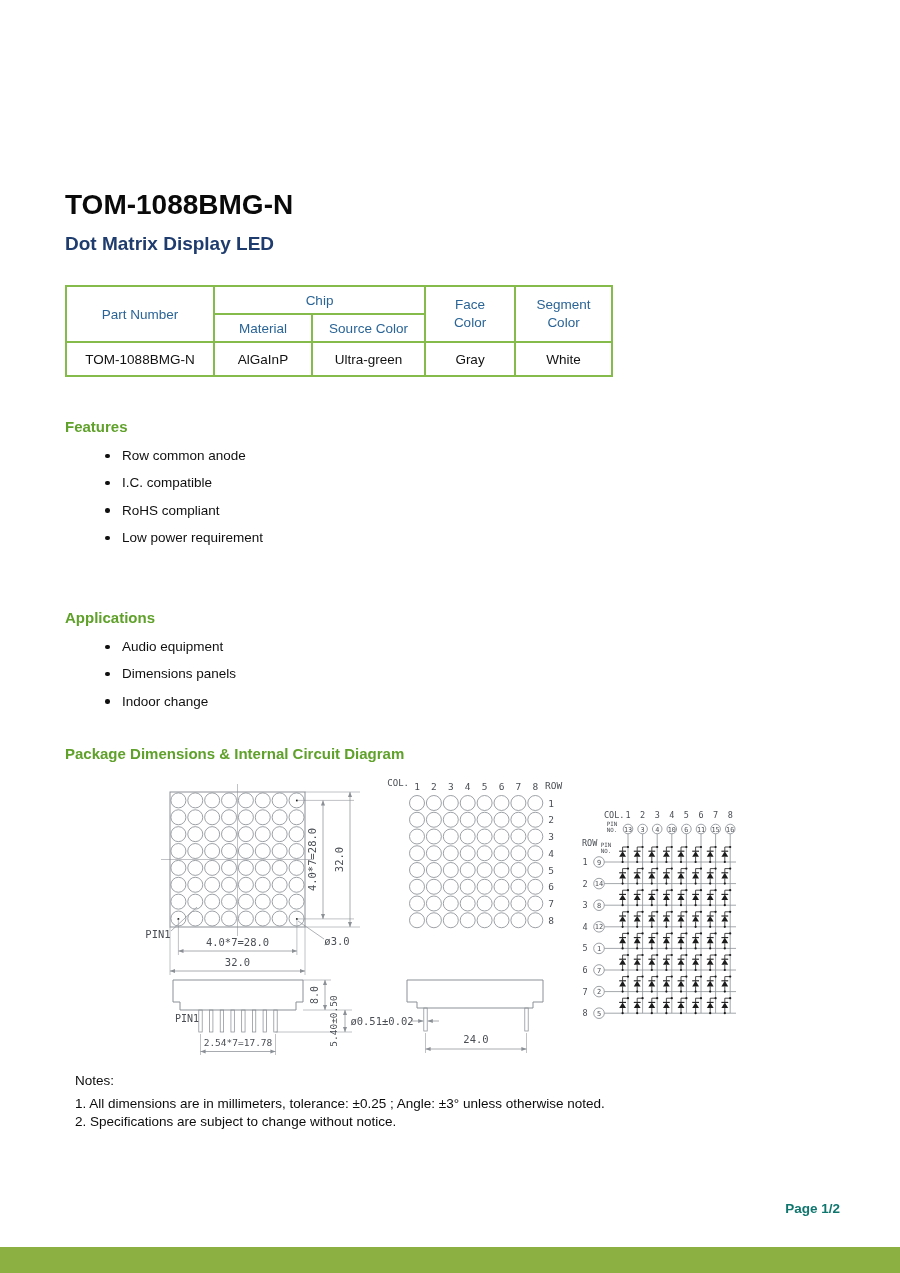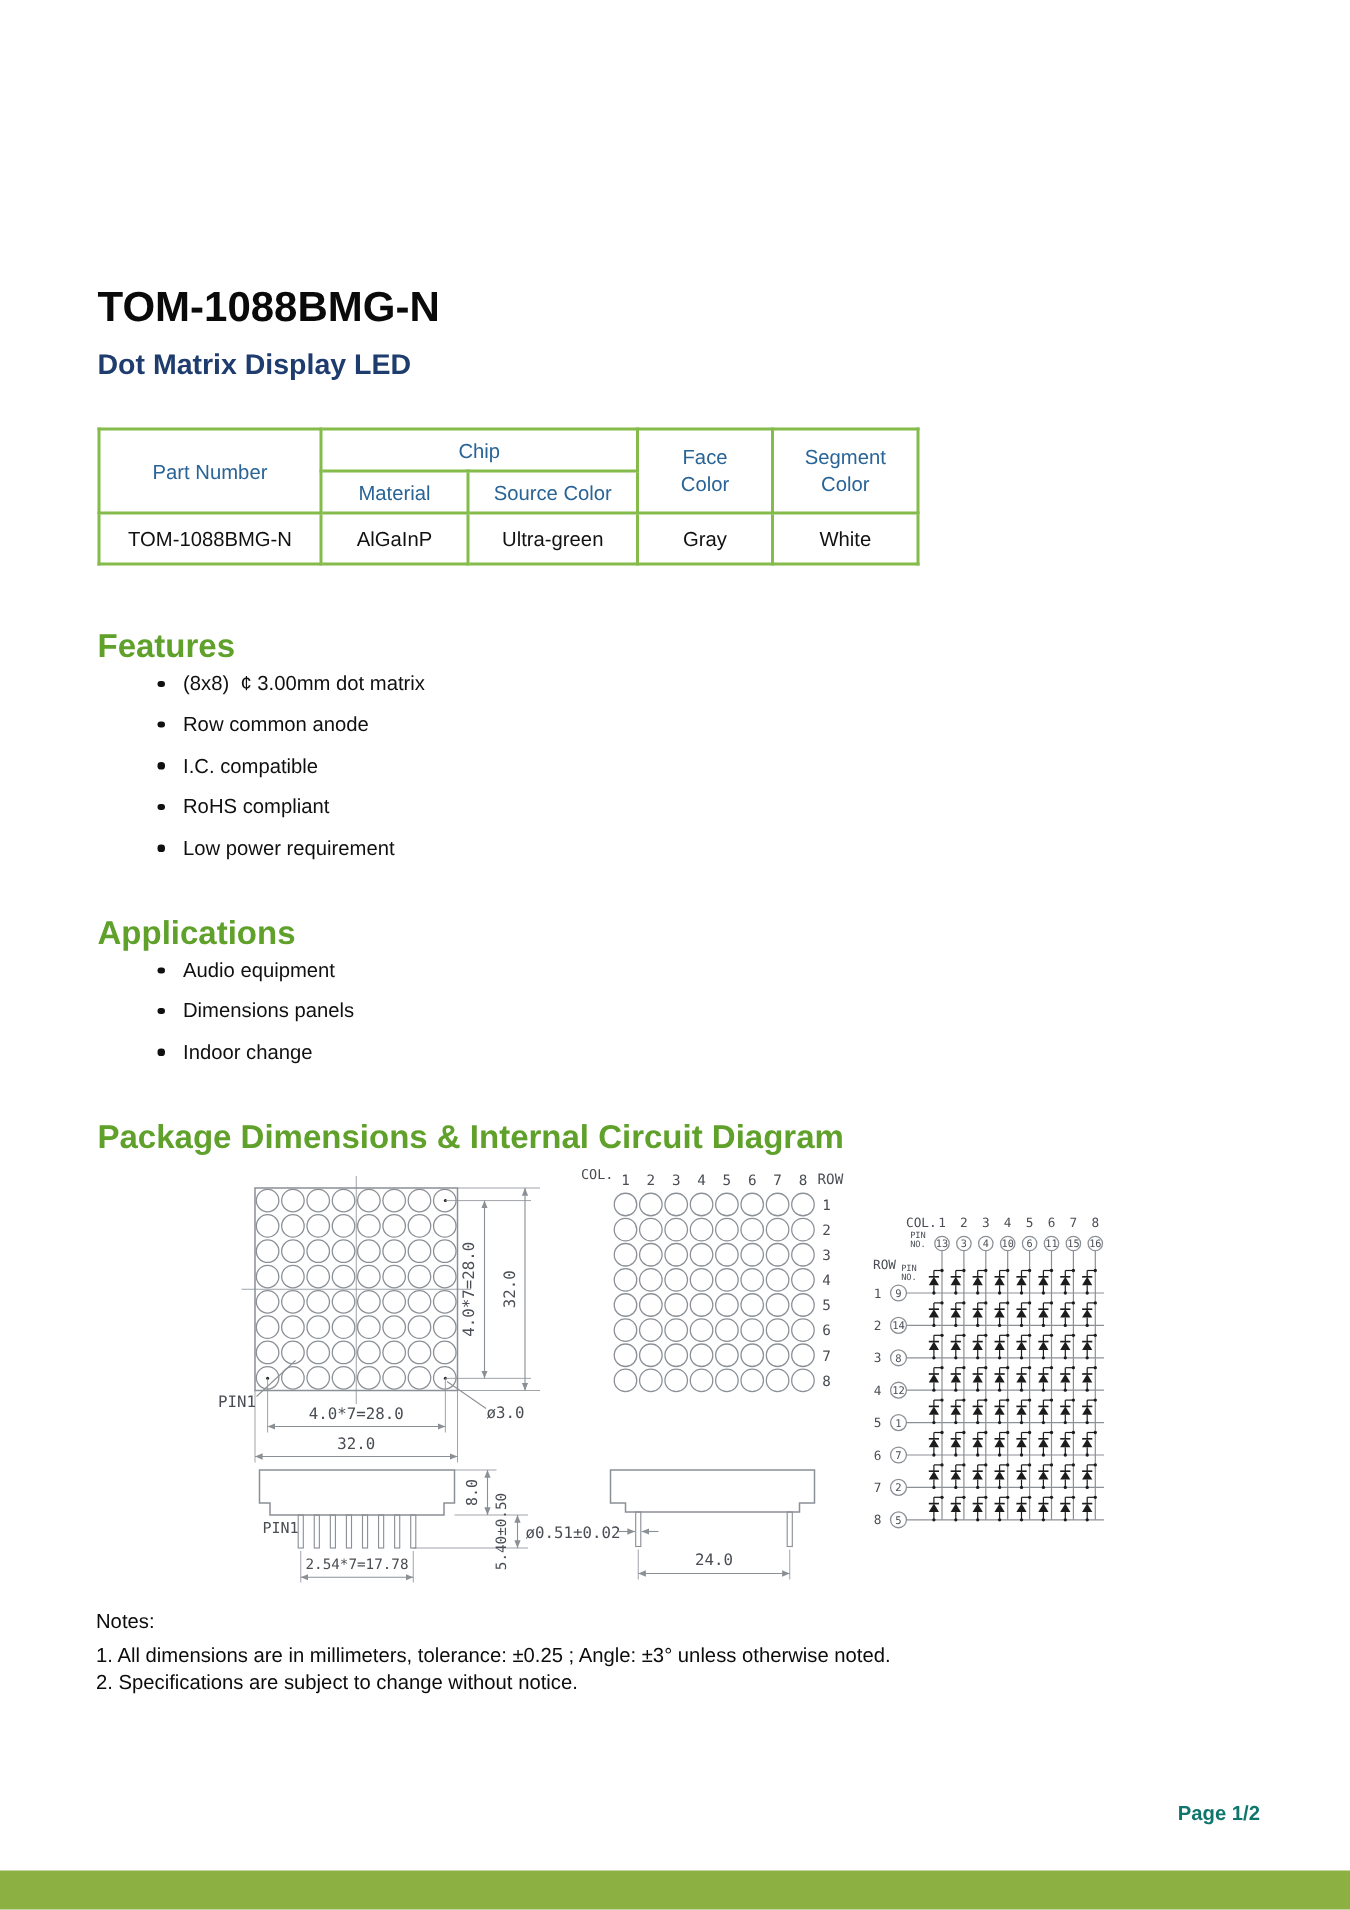--- a/index.html
+++ b/index.html
@@ -19,7 +19,7 @@
   table.spec tr.d td{height:34px}
   td.hd{color:var(--blue)}
   .wrap2{display:inline-block;max-width:62px;line-height:1.3}
-  h3.sec{position:absolute;left:65px;font-size:22px;font-weight:bold;color:var(--green)}
+  h3.sec{position:absolute;left:65px;font-size:15px;font-weight:bold;color:var(--green)}
   #features-h{top:418px}
   #applications-h{top:609px}
   #package-h{top:745px}

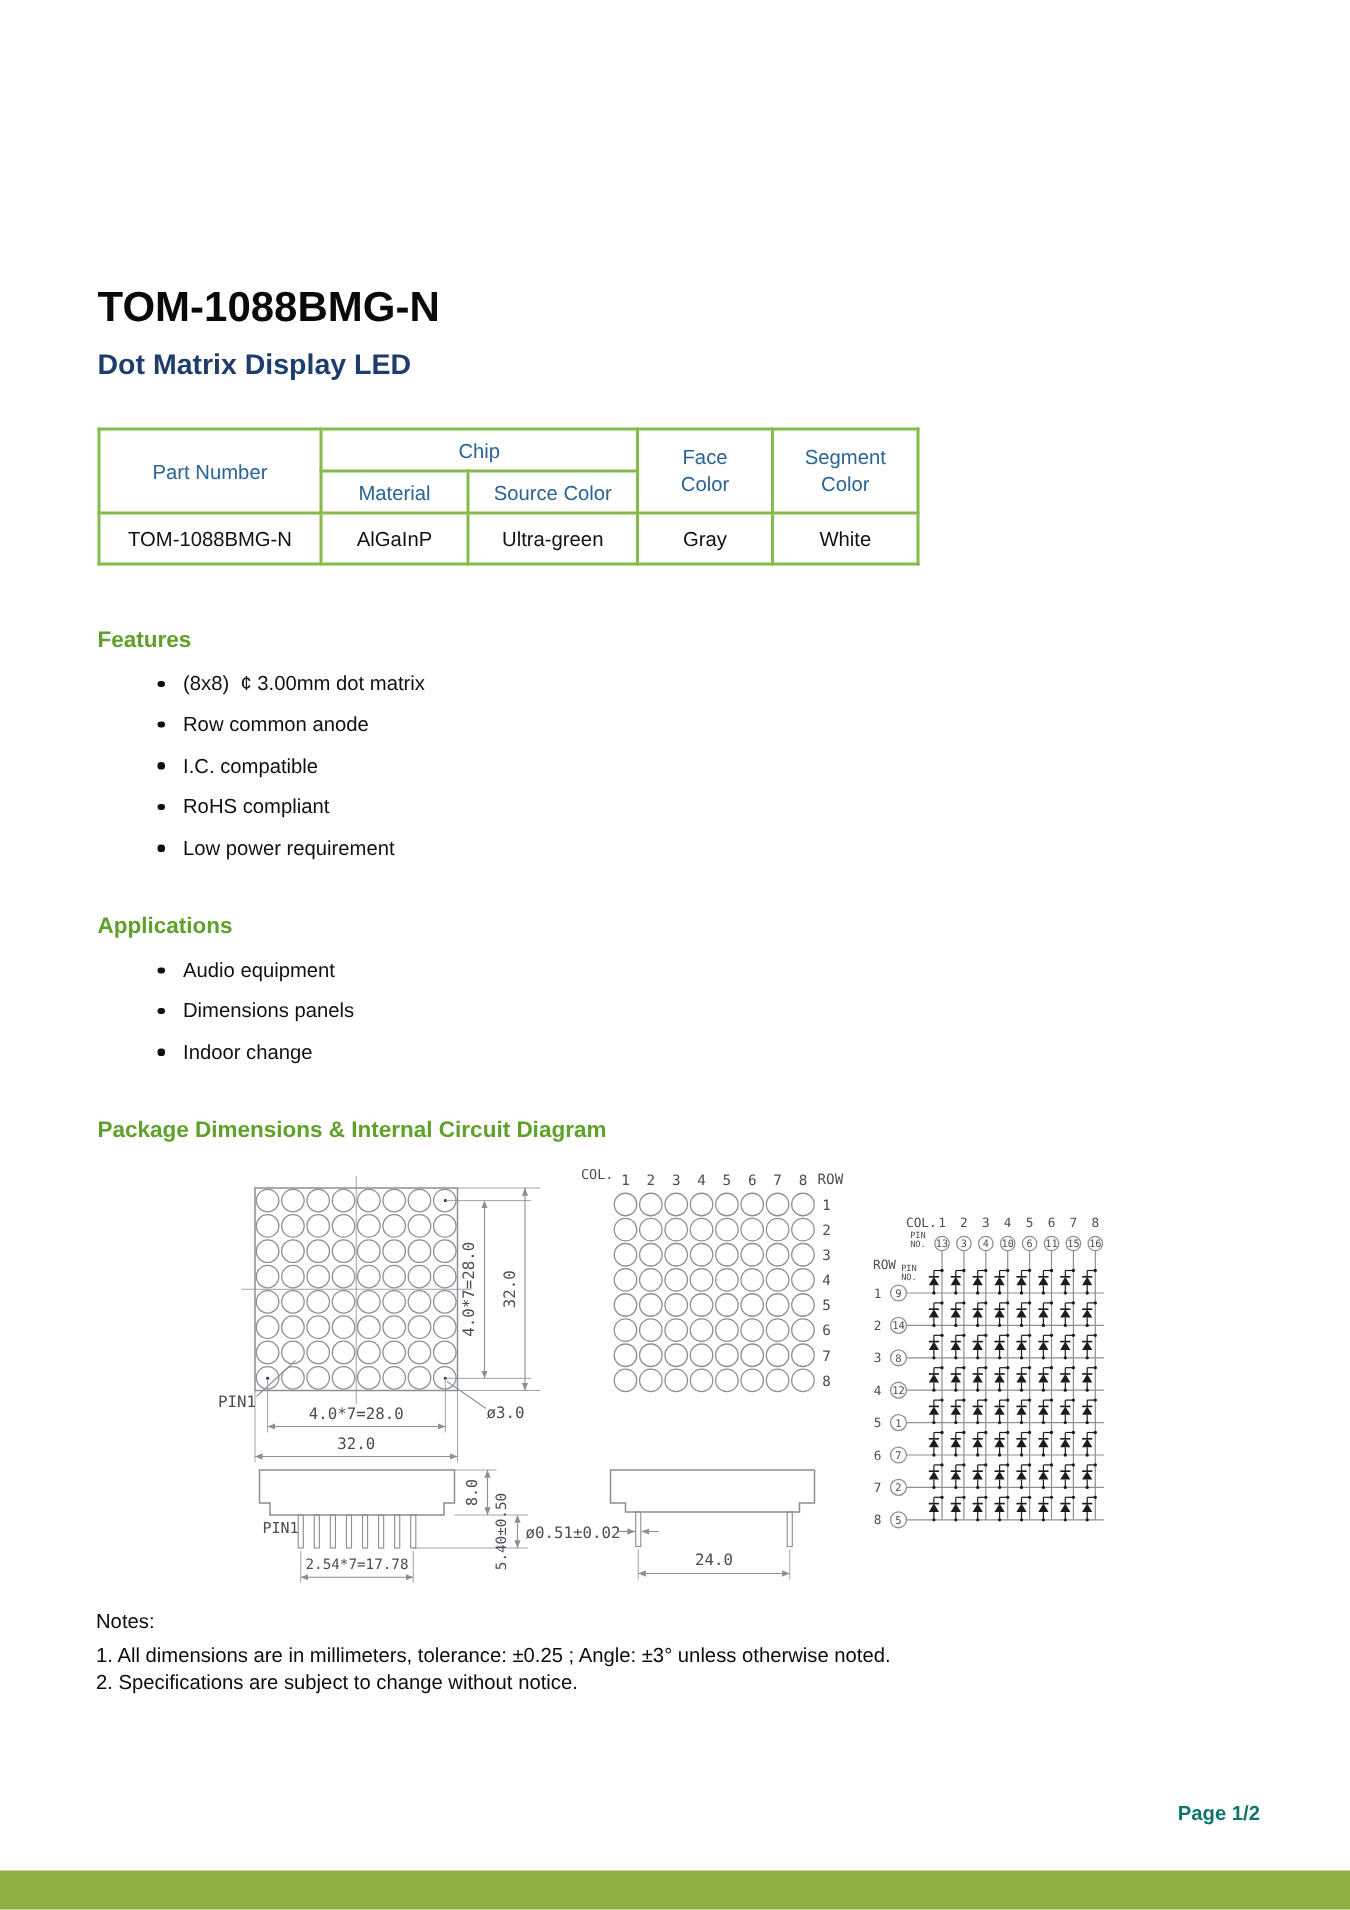--- a/index.html
+++ b/index.html
@@ -74,7 +74,6 @@
 
   <h3 class="sec" id="features-h">Features</h3>
   <ul class="bullets" id="features-list">
-      <li>(8x8)  ¢ 3.00mm dot matrix</li>
       <li>Row common anode</li>
       <li>I.C. compatible</li>
       <li>RoHS compliant</li>

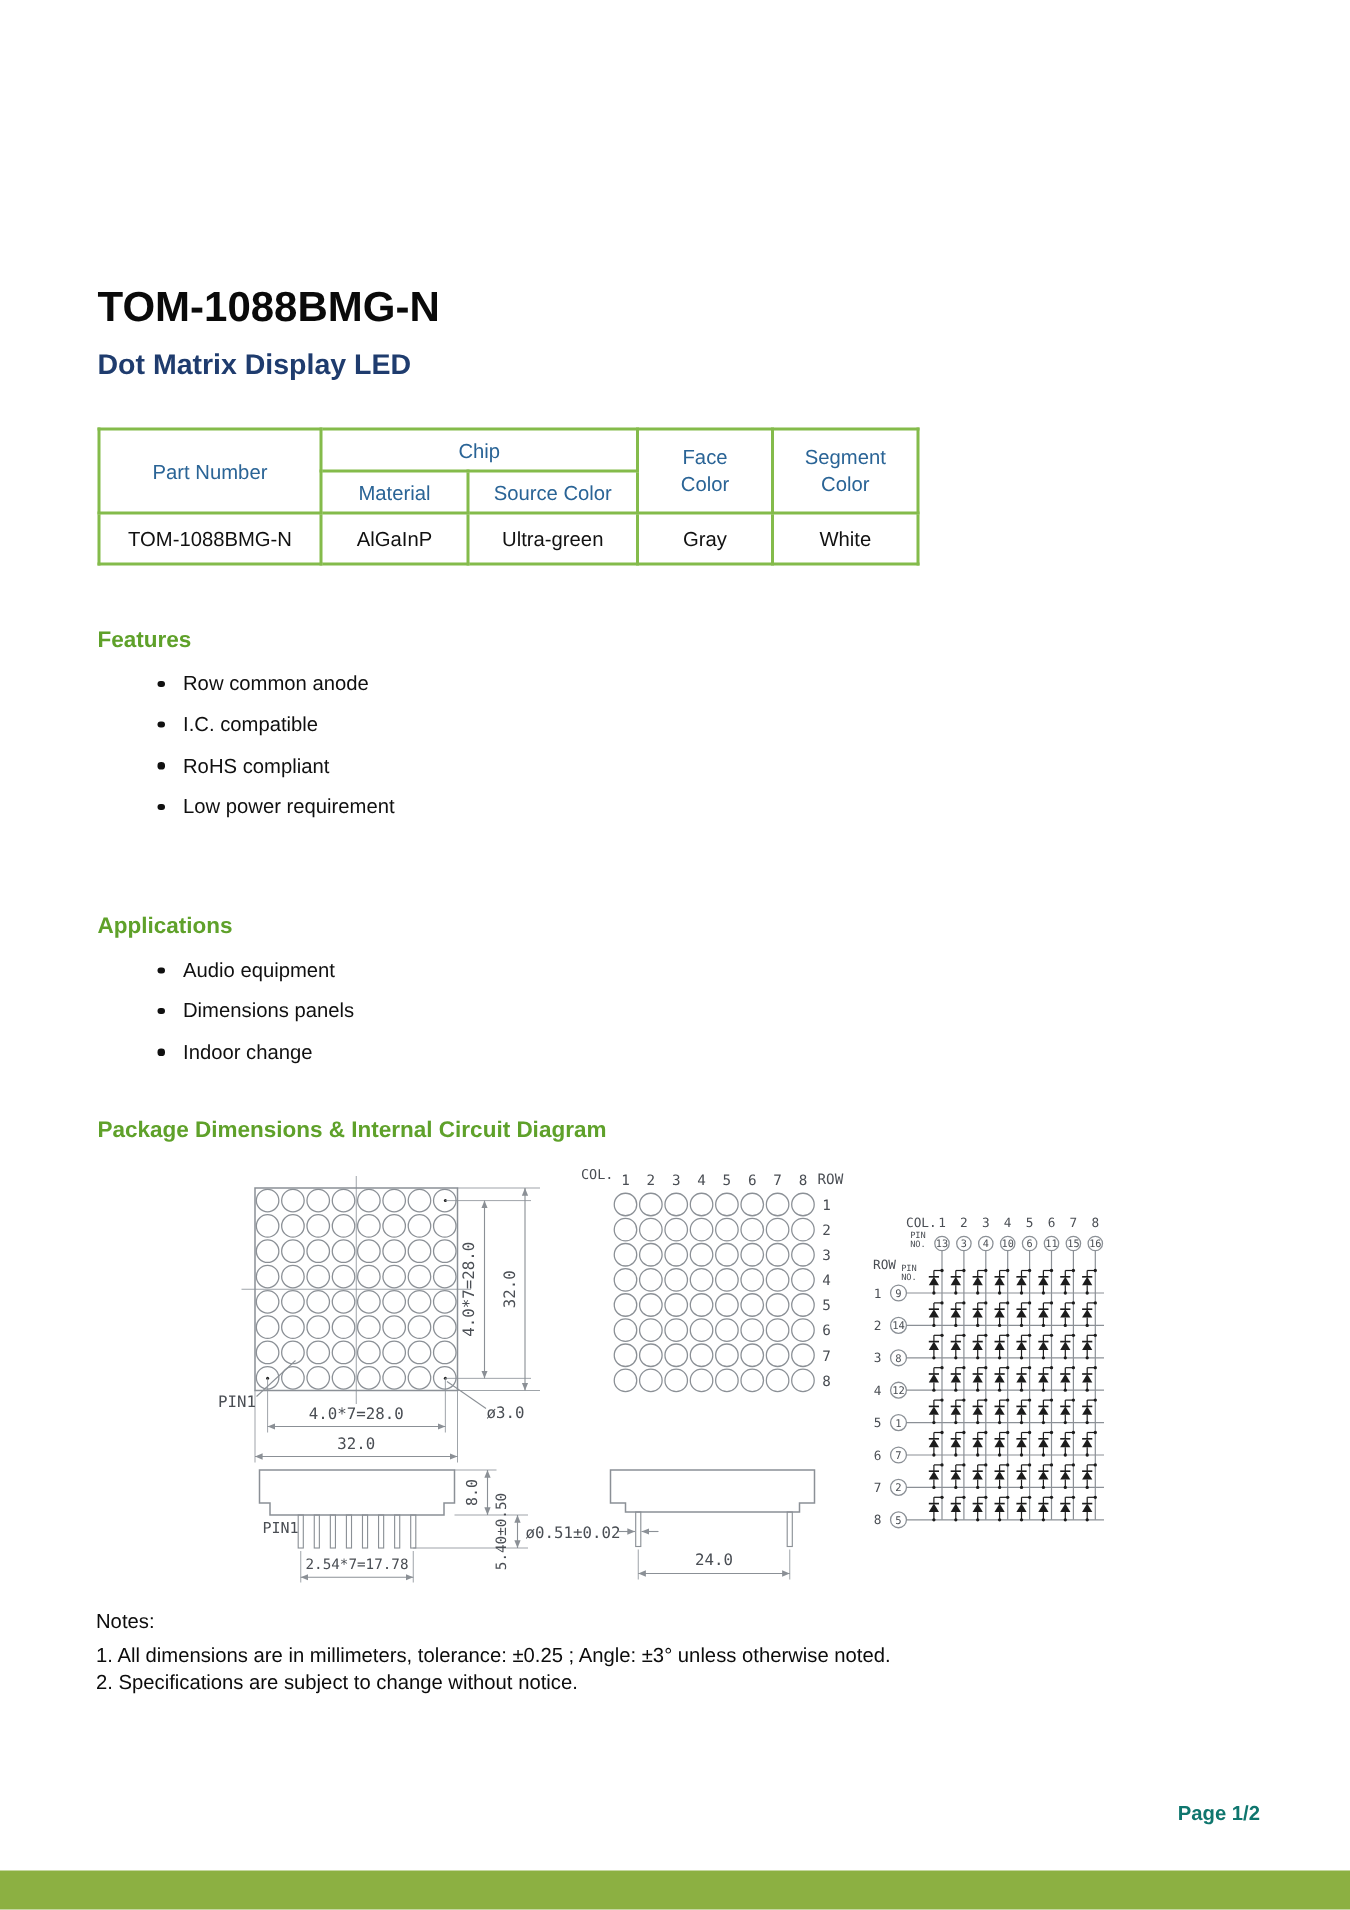--- a/index.html
+++ b/index.html
@@ -29,7 +29,7 @@
   #features-list{top:442px}
   #applications-list{top:633px}
   #diagram{position:absolute;left:0;top:778px;width:900px;height:292px}
-  .notes{position:absolute;left:64px;top:1073px;font-size:13.5px;color:#0c0c0c}
+  .notes{position:absolute;left:75px;top:1073px;font-size:13.5px;color:#0c0c0c}
   .notes .nh{margin-bottom:7px}
   ul.plain{list-style:none;line-height:17.6px}
   .page-num{position:absolute;right:60px;top:1201px;font-size:13.5px;font-weight:bold;color:#0f766e}

